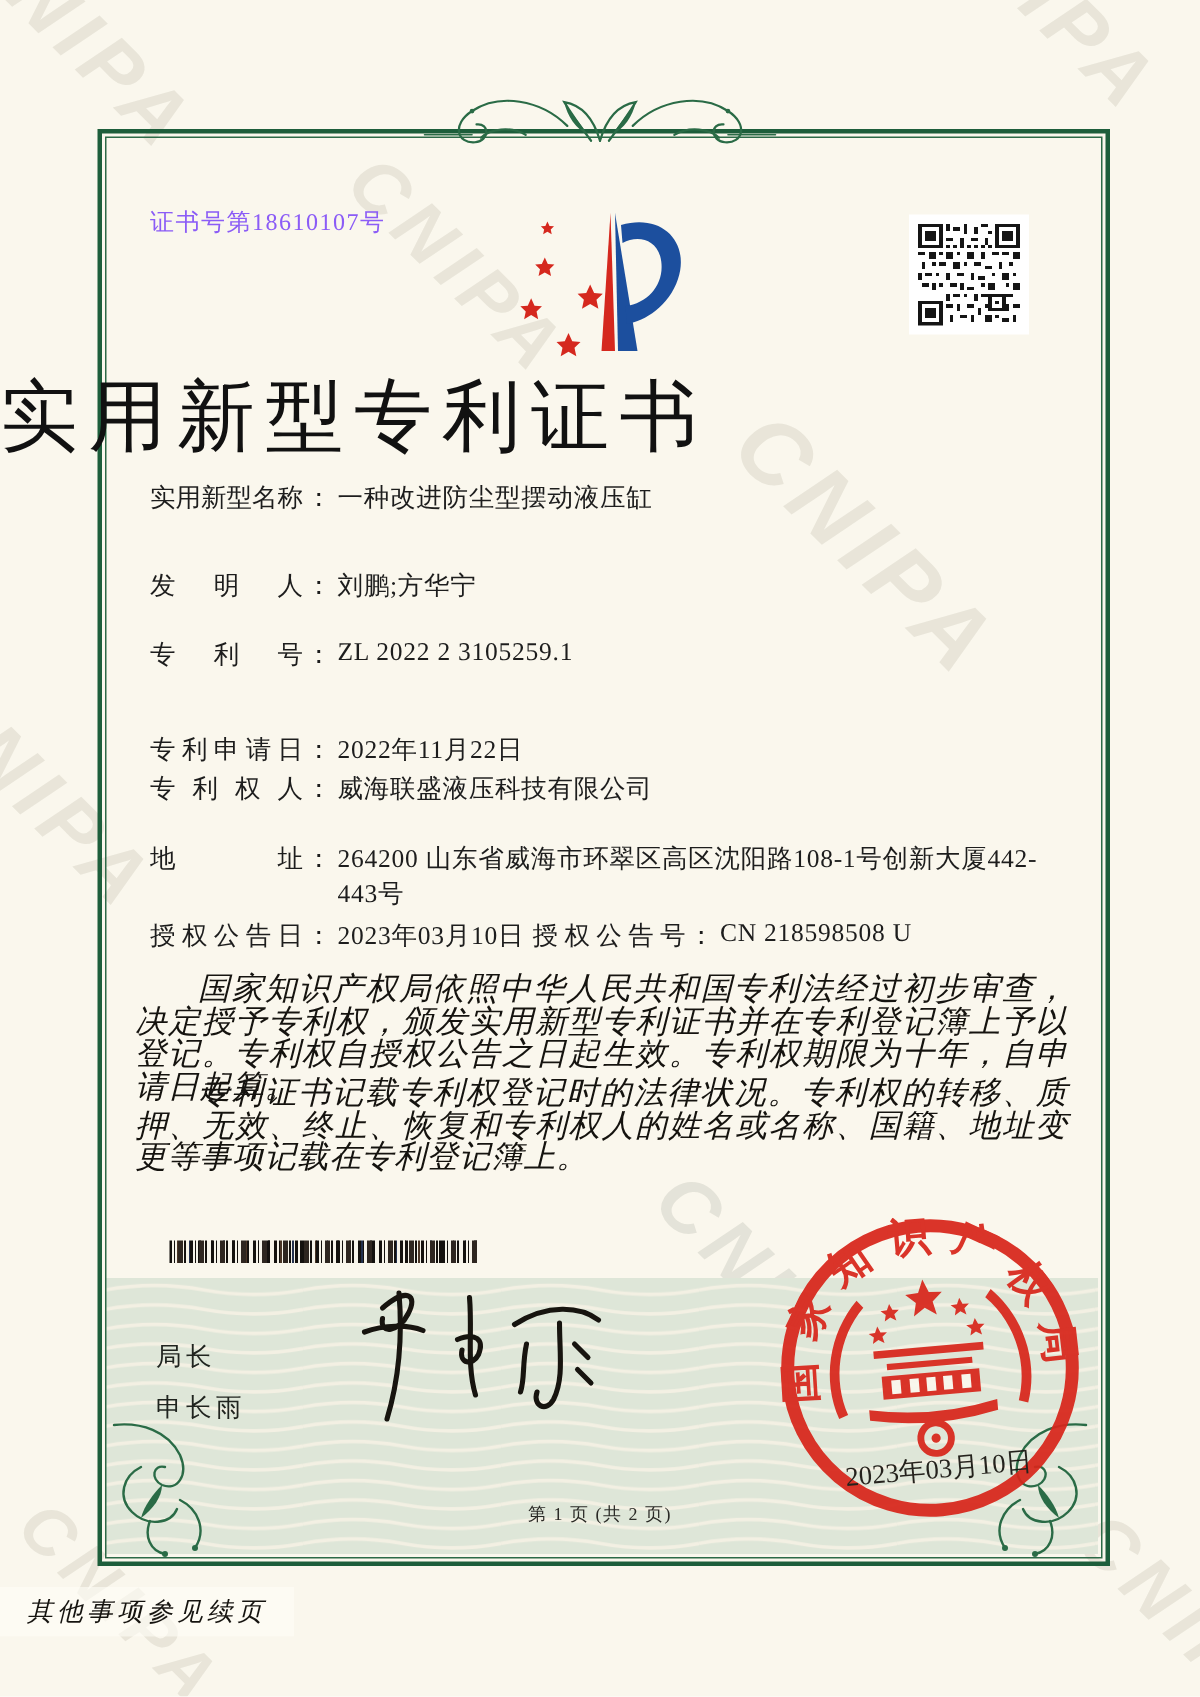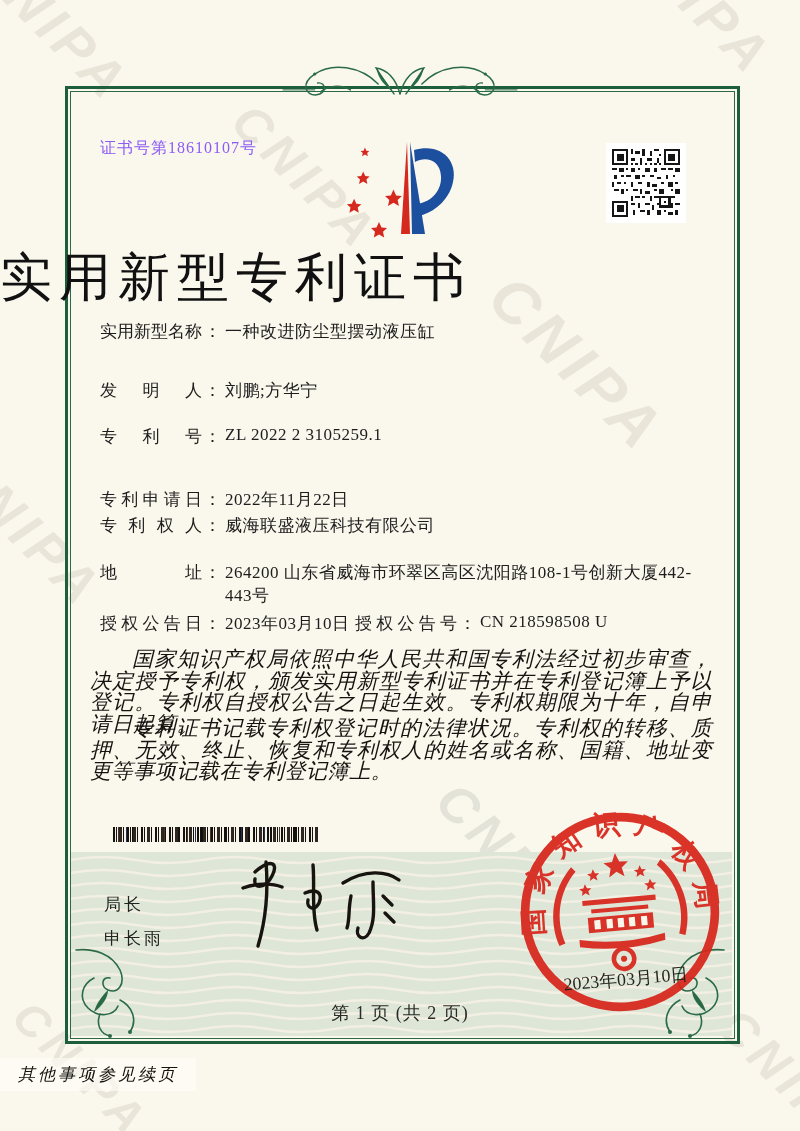--- a/index.html
+++ b/index.html
@@ -52,7 +52,7 @@
         transform:rotate(-5deg);opacity:0.93;}
 
   .page-info{position:absolute;left:0;right:0;top:1001px;text-align:center;
-             font-size:18px;color:#2a2a26;z-index:4;letter-spacing:1px;}
+             font-size:12px;color:#2a2a26;z-index:4;letter-spacing:1px;}
 
   .cont-note{position:absolute;left:0;right:0;top:1058px;text-align:left;z-index:3;}
   .cont-note span{display:inline-block;font-size:17px;font-style:italic;letter-spacing:3px;

